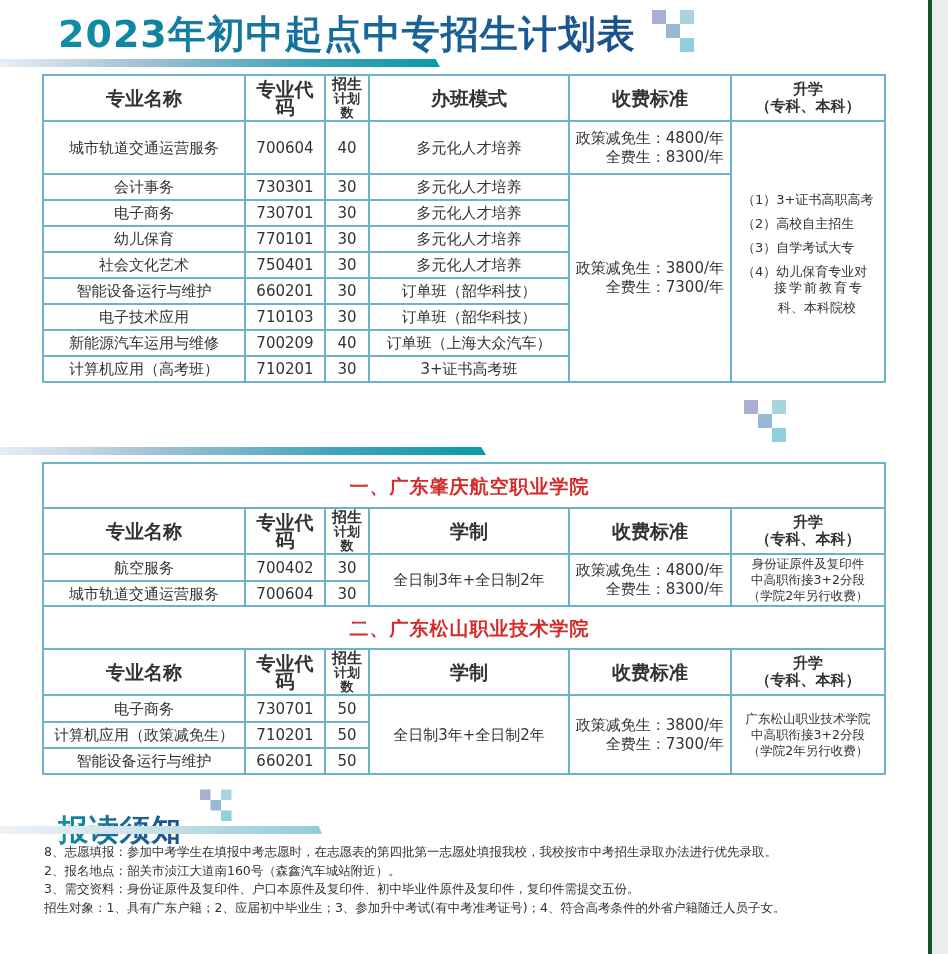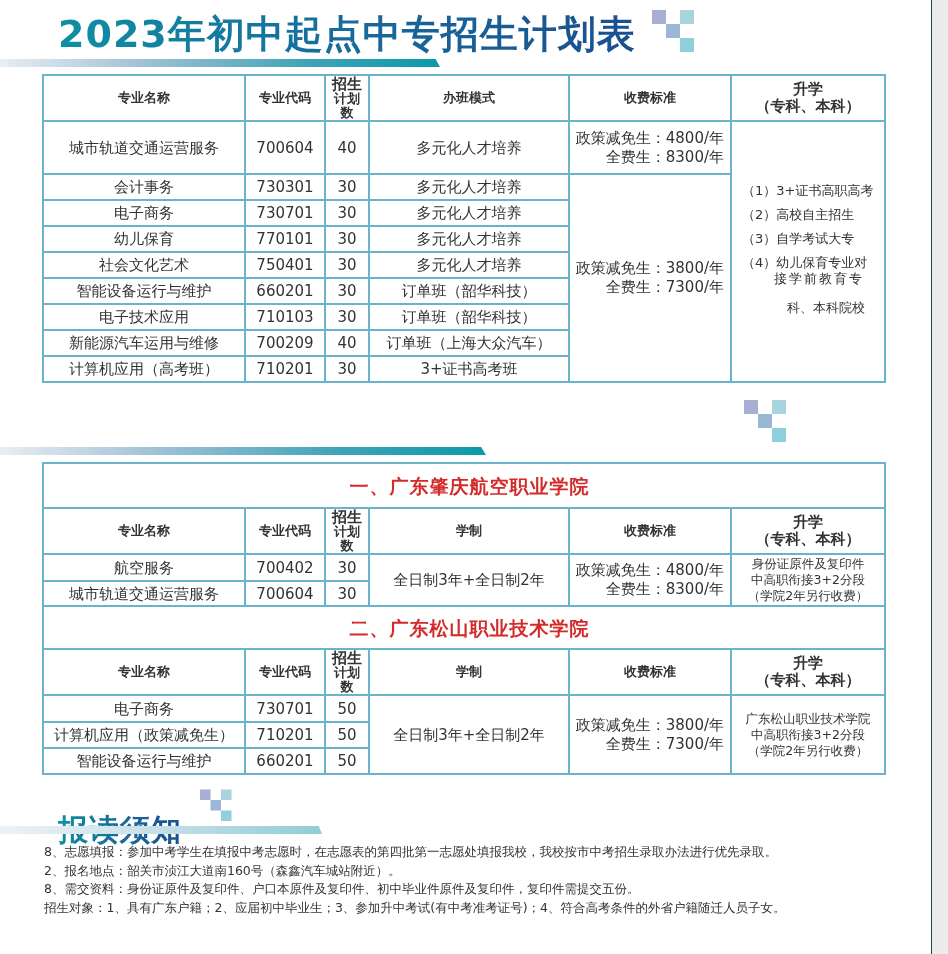--- a/index.html
+++ b/index.html
@@ -5,7 +5,7 @@
   * { box-sizing: border-box; margin: 0; padding: 0; }
   html, body { width: 948px; height: 954px; overflow: hidden; background: #ececec; }
   body { font-family: "DejaVu Sans", "Liberation Sans", sans-serif; color: #333; position: relative; }
-  .page { position: absolute; left: 0; top: 0; width: 932px; height: 954px; background: #ffffff; border-right: 1px solid #14532d; }
+  .page { position: absolute; left: 0; top: 0; width: 932px; height: 954px; background: #ffffff; border-right: 4px solid #14532d; }
   .side { position: absolute; left: 933px; top: 0; width: 15px; height: 954px; background: #ececec; }
 
   .section-title { position: absolute; left: 58px; font-weight: bold; font-size: 38px; letter-spacing: 1px;

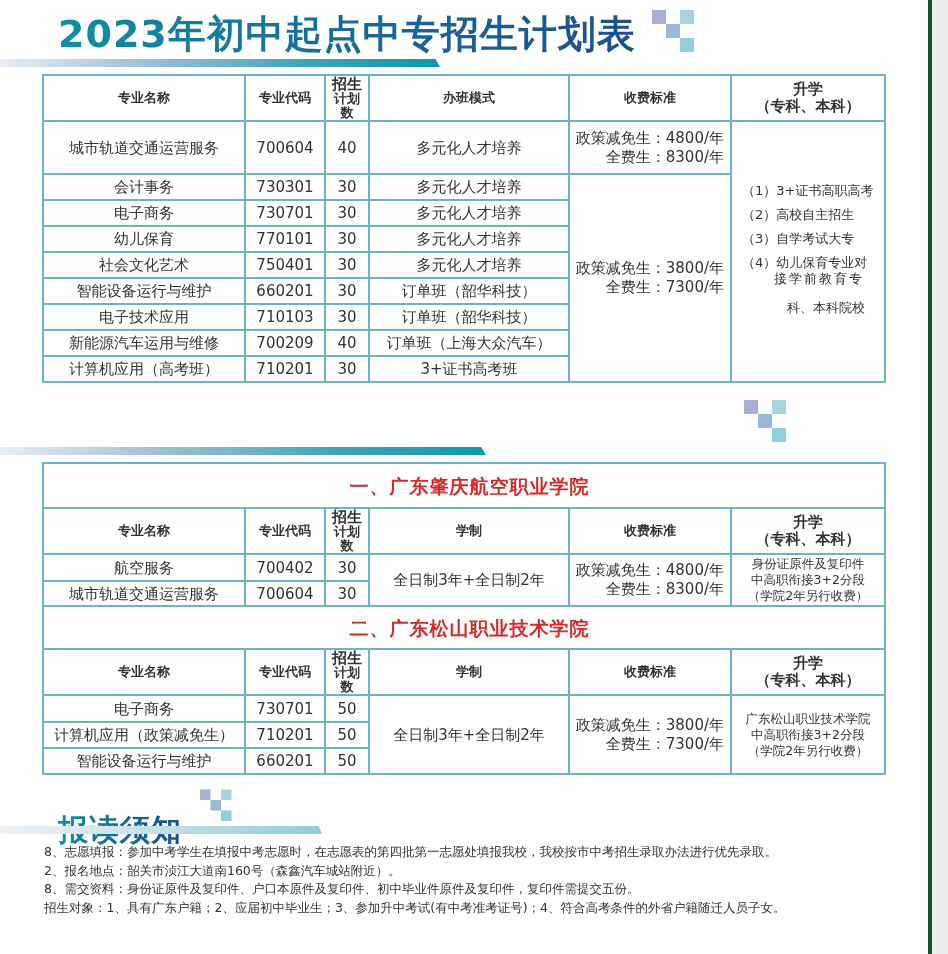--- a/index.html
+++ b/index.html
@@ -19,7 +19,7 @@
 
   table { position: absolute; border-collapse: collapse; table-layout: fixed; background: #fff; }
   td, th { border: 2px solid #6bb3c8; text-align: center; font-size: 15px; color: #333; font-weight: normal; line-height: 18px; padding: 0 2px; }
-  th { font-weight: bold; font-size: 13px; }
+  th { font-weight: bold; font-size: 19px; }
   .th-small { font-size: 13px; line-height: 14px; }
   .th-small b { font-size: 15px; display: block; line-height: 16px; }
   .fee { text-align: right; padding-right: 6px; font-size: 15px; line-height: 19px; }

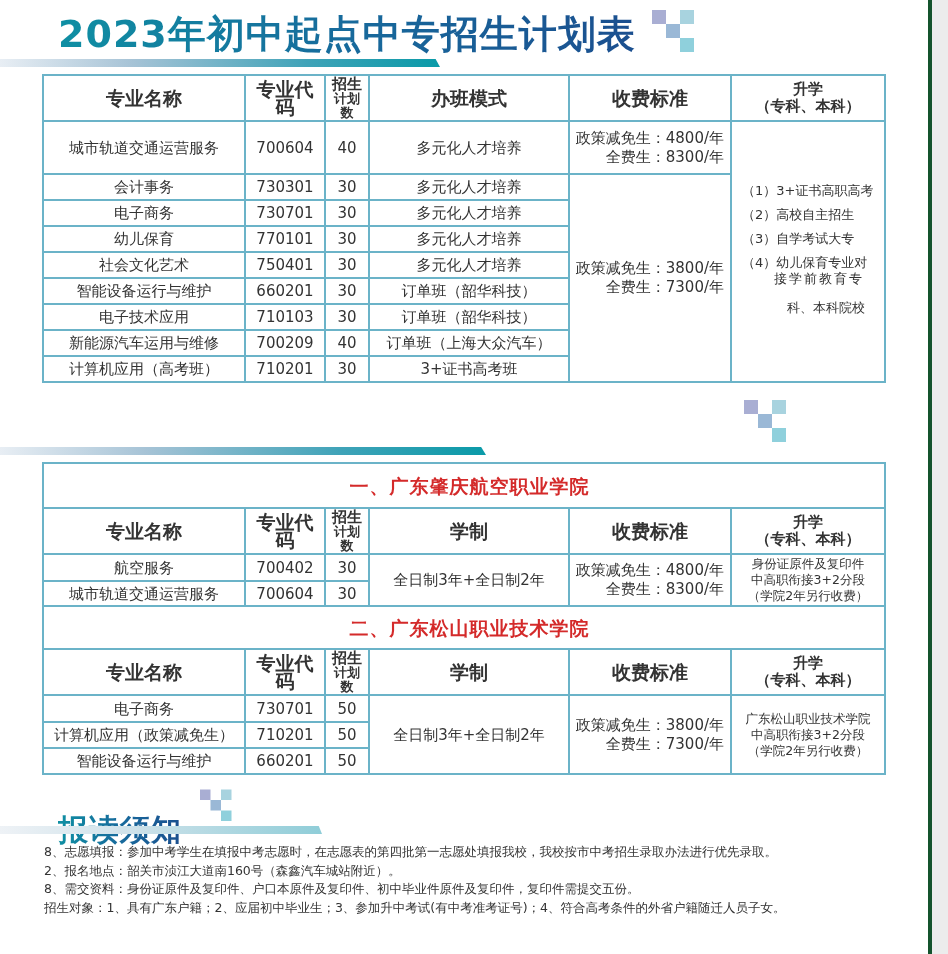--- a/index.html
+++ b/index.html
@@ -78,7 +78,7 @@
         <div>（3）自学考试大专</div>
         <div style="margin-bottom:0">（4）幼儿保育专业对</div>
         <div class="indent" style="margin:0">接学前教育专</div>
-        <div class="indent" style="margin:13px;letter-spacing:0">科、本科院校</div>
+        <div class="indent" style="margin:4px;letter-spacing:0">科、本科院校</div>
       </td>
     </tr>
     <tr style="height:26px;">

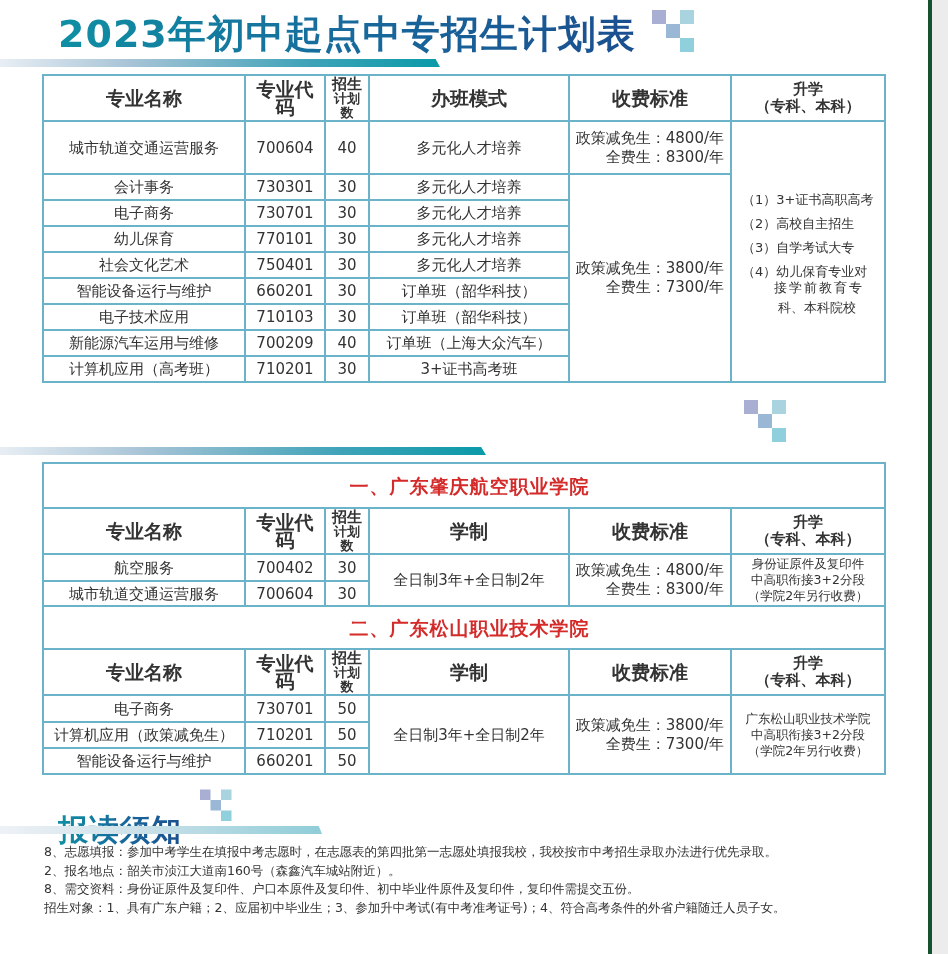--- a/index.html
+++ b/index.html
@@ -236,7 +236,7 @@
   <div class="notes">
     <div>8、志愿填报：参加中考学生在填报中考志愿时，在志愿表的第四批第一志愿处填报我校，我校按市中考招生录取办法进行优先录取。</div>
     <div>2、报名地点：韶关市浈江大道南160号（森鑫汽车城站附近）。</div>
-    <div>8、需交资料：身份证原件及复印件、户口本原件及复印件、初中毕业件原件及复印件，复印件需提交五份。</div>
+    <div>3、需交资料：身份证原件及复印件、户口本原件及复印件、初中毕业件原件及复印件，复印件需提交五份。</div>
     <div>招生对象：1、具有广东户籍；2、应届初中毕业生；3、参加升中考试(有中考准考证号)；4、符合高考条件的外省户籍随迁人员子女。</div>
   </div>
 </div>

